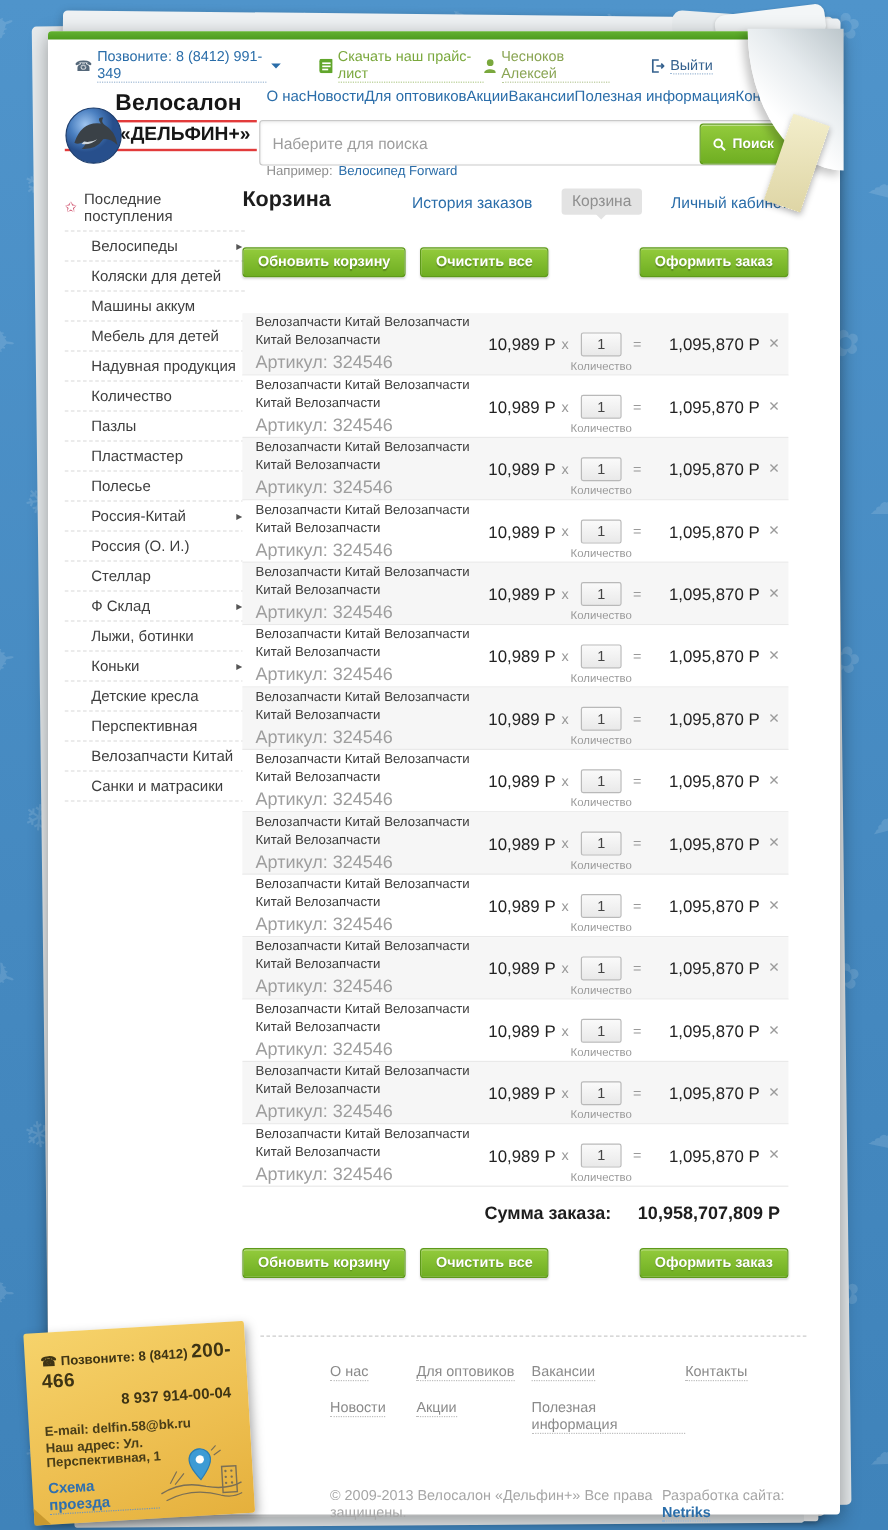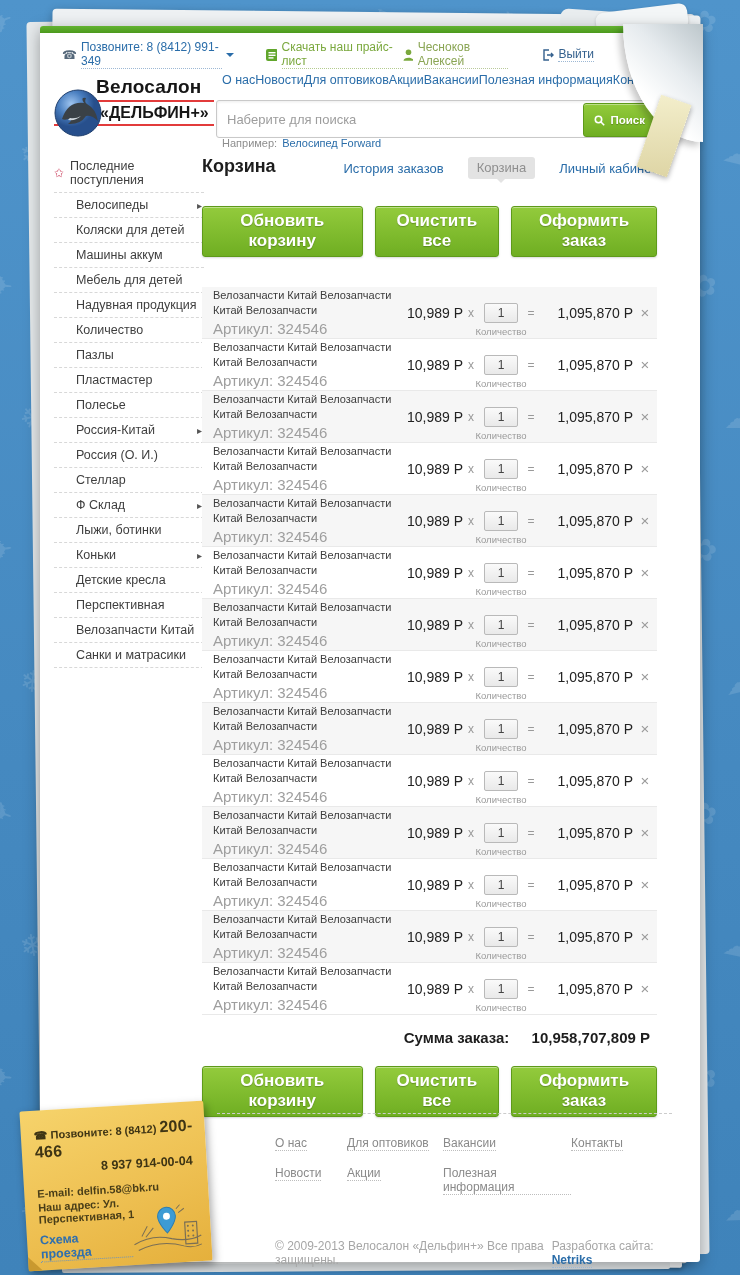--- a/index.html
+++ b/index.html
@@ -83,7 +83,7 @@
 
   .actions { display:flex; gap:12px; margin-top:27px; }
   .actions.second { margin-top:20px; }
-  .btn-green { padding:4px 12px 5px; font-size:17px; font-weight:bold; color:#fff; text-shadow:0 1px 1px rgba(0,0,0,.25);
+  .btn-green { padding:4px 12px 5px; font-size:12px; font-weight:bold; color:#fff; text-shadow:0 1px 1px rgba(0,0,0,.25);
     background:linear-gradient(#93cb3c,#6fae22); border:1px solid #5e9a1a; border-radius:3px;
     box-shadow:inset 0 1px 0 rgba(255,255,255,.4), 0 1px 2px rgba(0,0,0,.15); cursor:pointer; font-family:"Liberation Sans",sans-serif; }
   .btn-checkout { margin-left:auto; }

